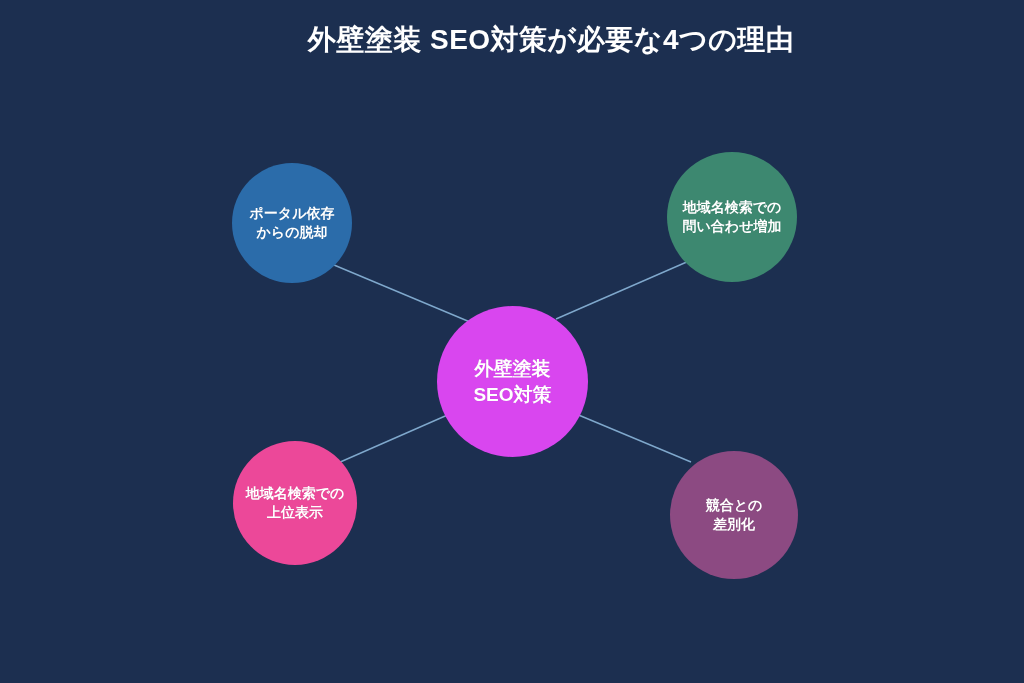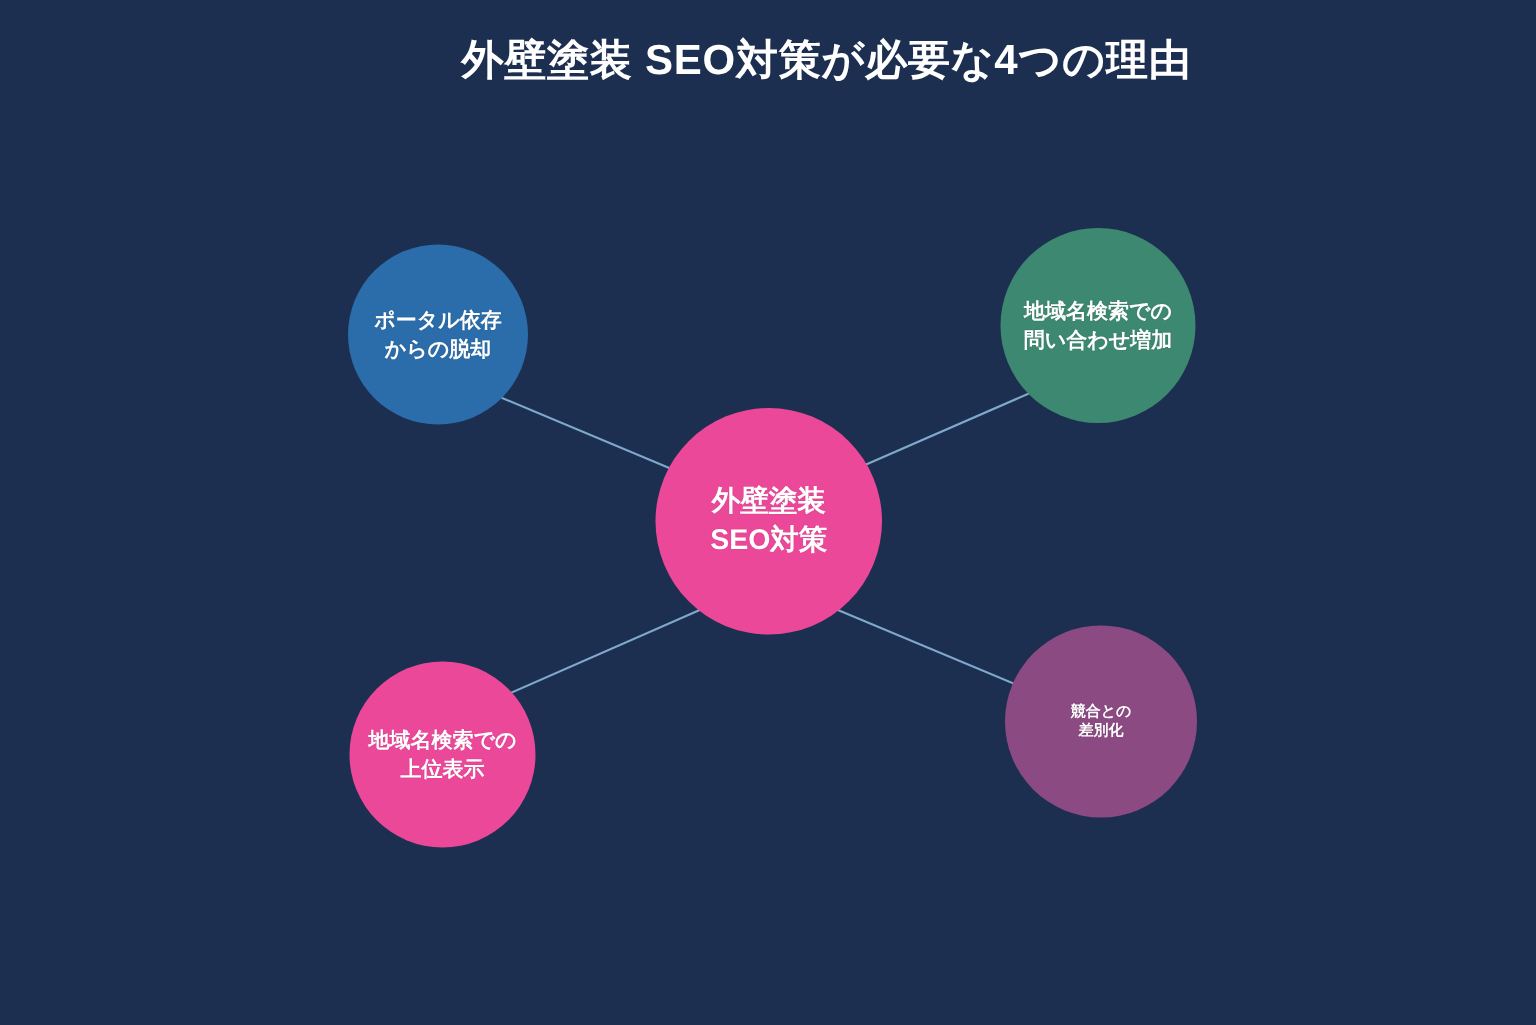--- a/index.html
+++ b/index.html
@@ -61,10 +61,10 @@
   }
   #node-center {
     left: 437px;
-    top: 272px;
+    top: 306px;
     width: 151px;
     height: 151px;
-    background: #ec4899;
+    background: #d946ef;
     font-size: 19px;
     z-index: 3;
   }

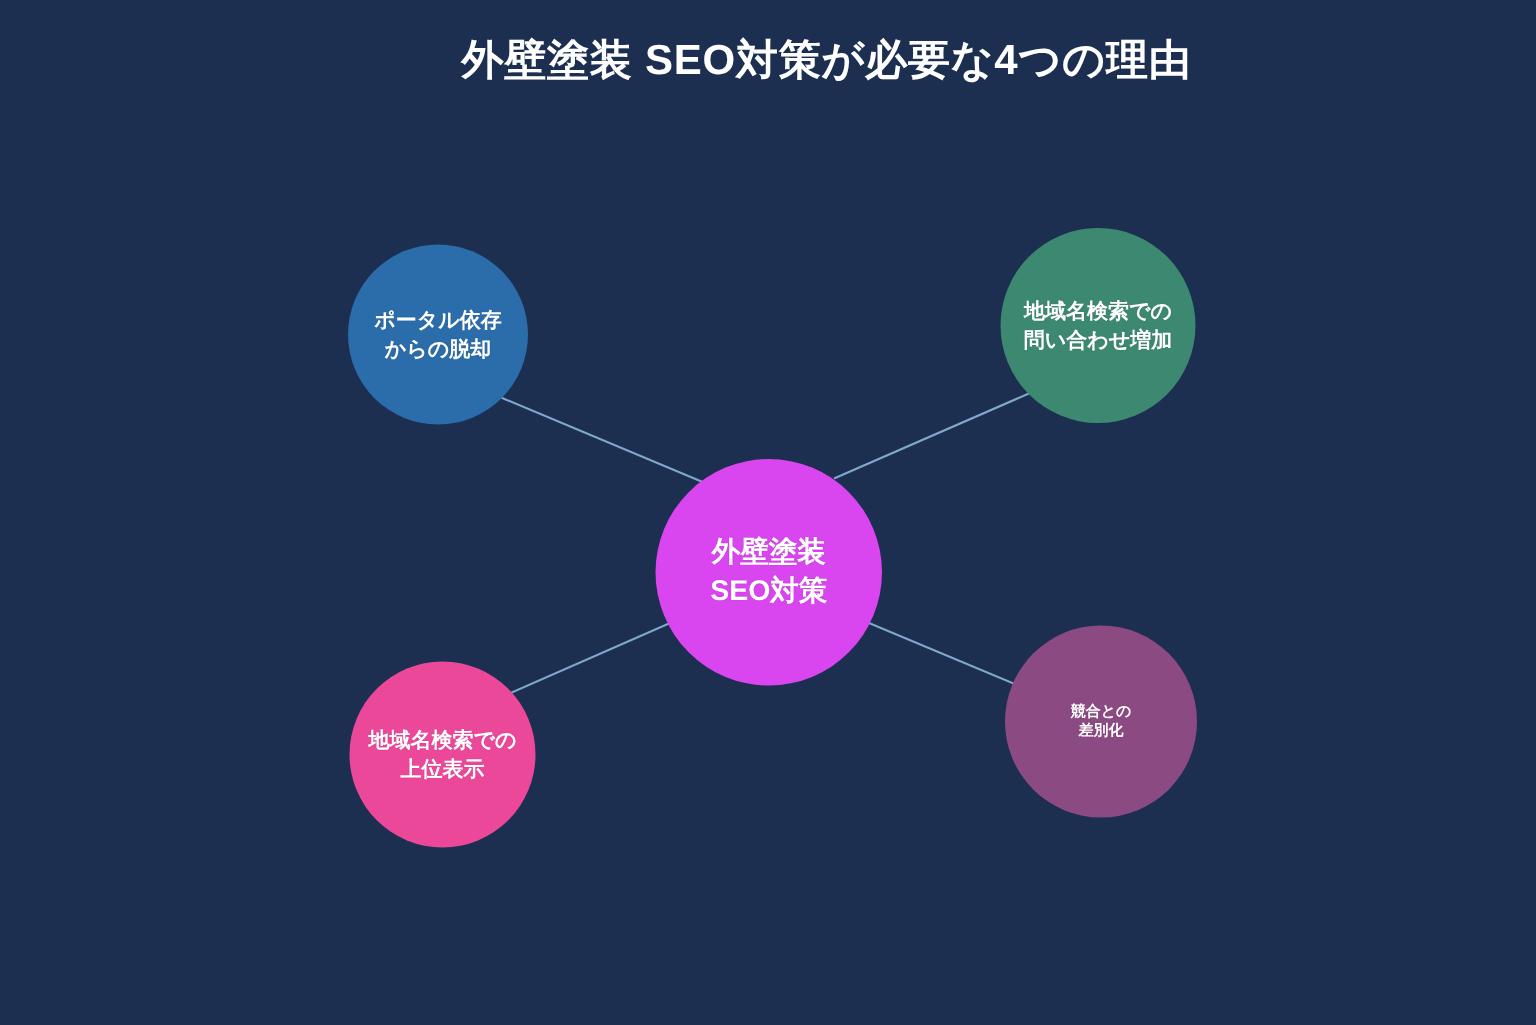--- a/index.html
+++ b/index.html
@@ -97,11 +97,11 @@
   }
   #node-differentiation {
     left: 670px;
-    top: 417px;
+    top: 451px;
     width: 128px;
     height: 128px;
     background: #8c4a82;
-    font-size: 10px;
+    font-size: 14px;
     z-index: 3;
   }
 </style>

